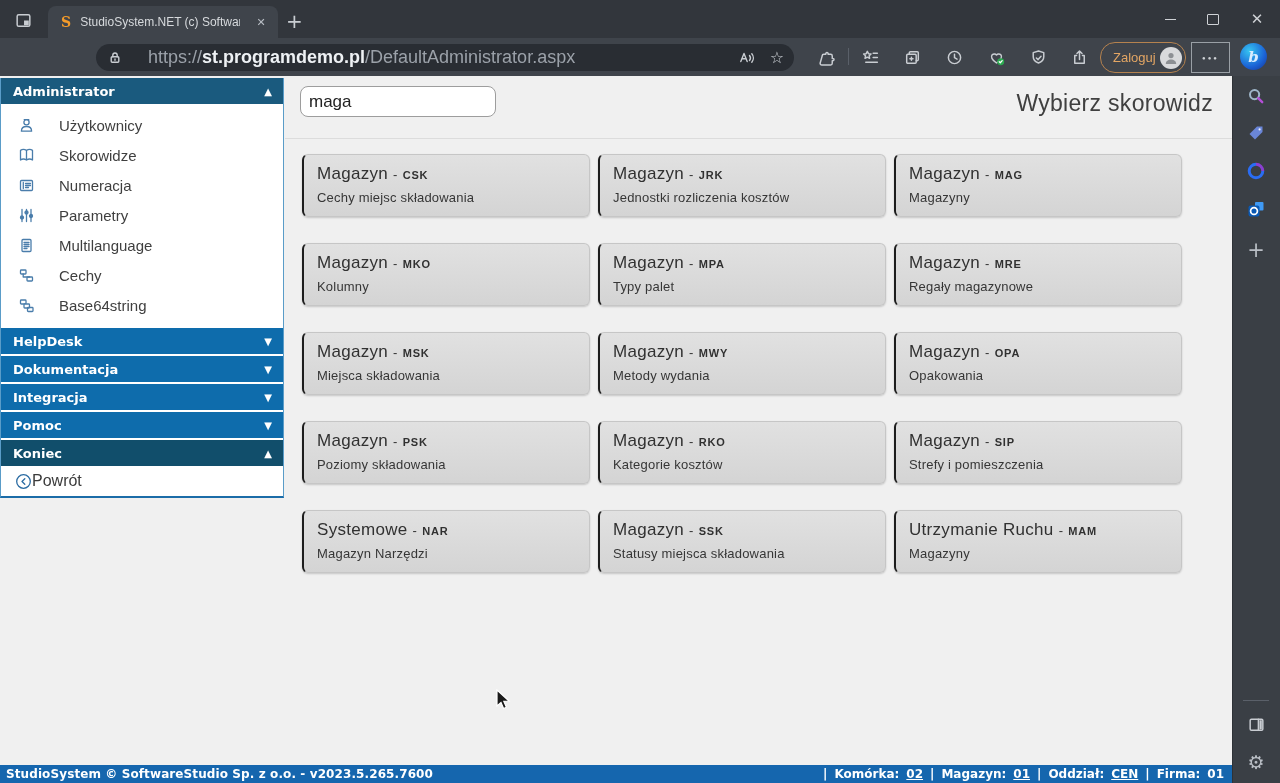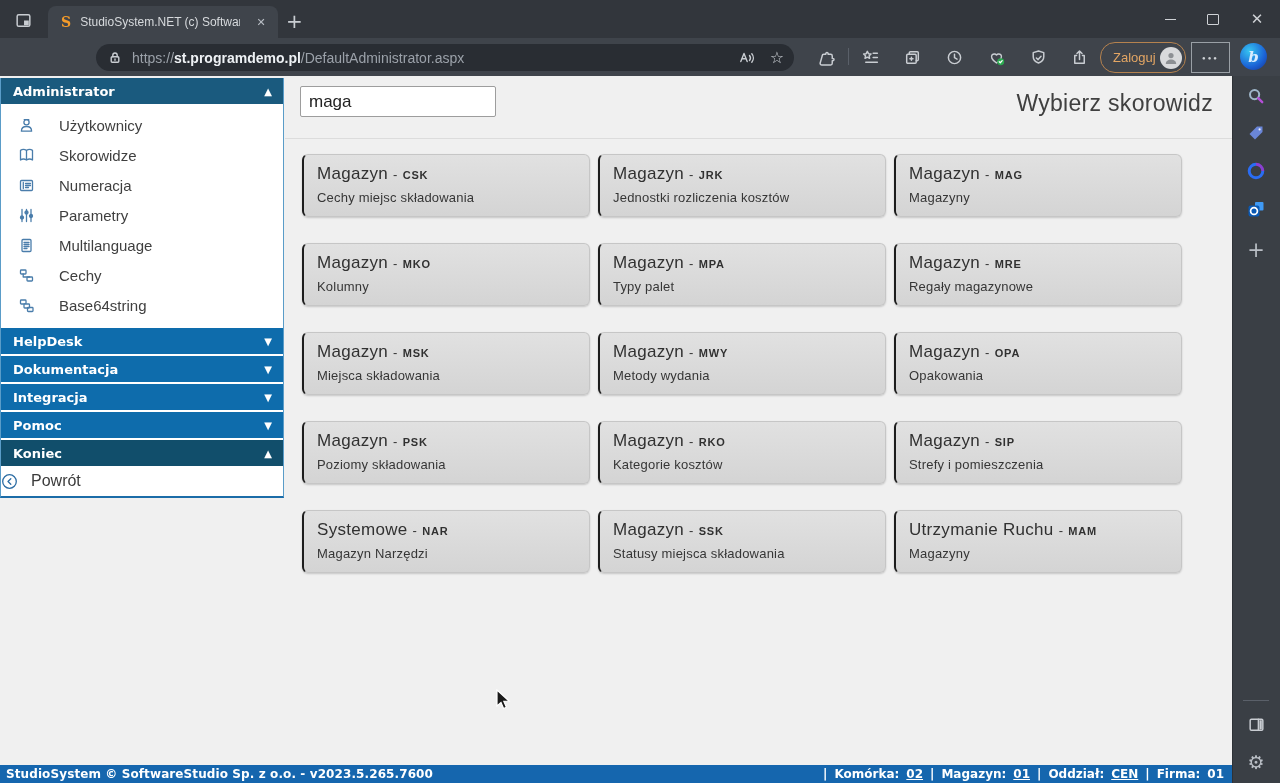--- a/index.html
+++ b/index.html
@@ -26,7 +26,7 @@
   .tbtn{position:absolute;top:47px;width:20px;height:20px;display:flex;align-items:center;justify-content:center;cursor:pointer}
   .urlpill{position:absolute;left:96px;top:44px;width:698px;height:27px;border-radius:14px;background:#292d33;
            display:flex;align-items:center;padding:0 10px 0 12px;box-sizing:border-box;cursor:text}
-  .url{font-size:14px;color:#9ba1a9;white-space:nowrap;margin-left:10px}
+  .url{font-size:18px;color:#9ba1a9;white-space:nowrap;margin-left:26px}
   .url b{color:#eef1f4;font-weight:bold}
   .pill-right{margin-left:auto;display:flex;align-items:center;gap:14px}
   .glyph{color:#c9cdd2;font-size:15px;cursor:pointer;font-family:"DejaVu Sans",sans-serif}

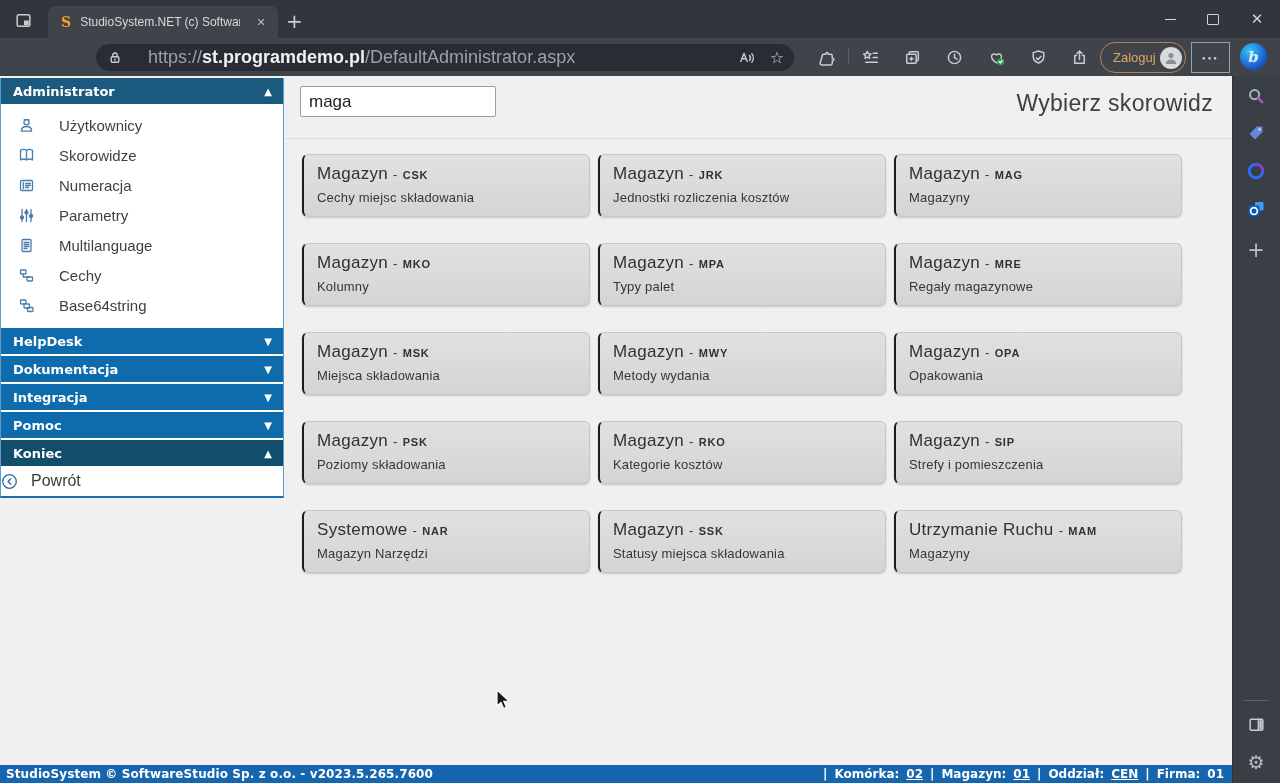--- a/index.html
+++ b/index.html
@@ -64,7 +64,7 @@
   .return-row{height:30px;display:flex;align-items:center;gap:13px;font-size:16px;color:#3b3b3b;cursor:pointer;background:#fff}
 
   
-  .search{position:absolute;left:300px;top:86px;width:196px;height:31px;border:1px solid #9d9d9d;border-radius:2px;
+  .search{position:absolute;left:300px;top:86px;width:196px;height:31px;border:1px solid #9d9d9d;border-radius:8px;
           box-sizing:border-box;font-size:17px;color:#222;padding:0 8px;background:#fff;font-family:"Liberation Sans",sans-serif}
   .pagetitle{position:absolute;top:90px;right:67px;font-size:23px;color:#404040;letter-spacing:.3px}
   .hdiv{position:absolute;left:285px;top:138px;width:947px;border-top:1px solid #dcdcdc}

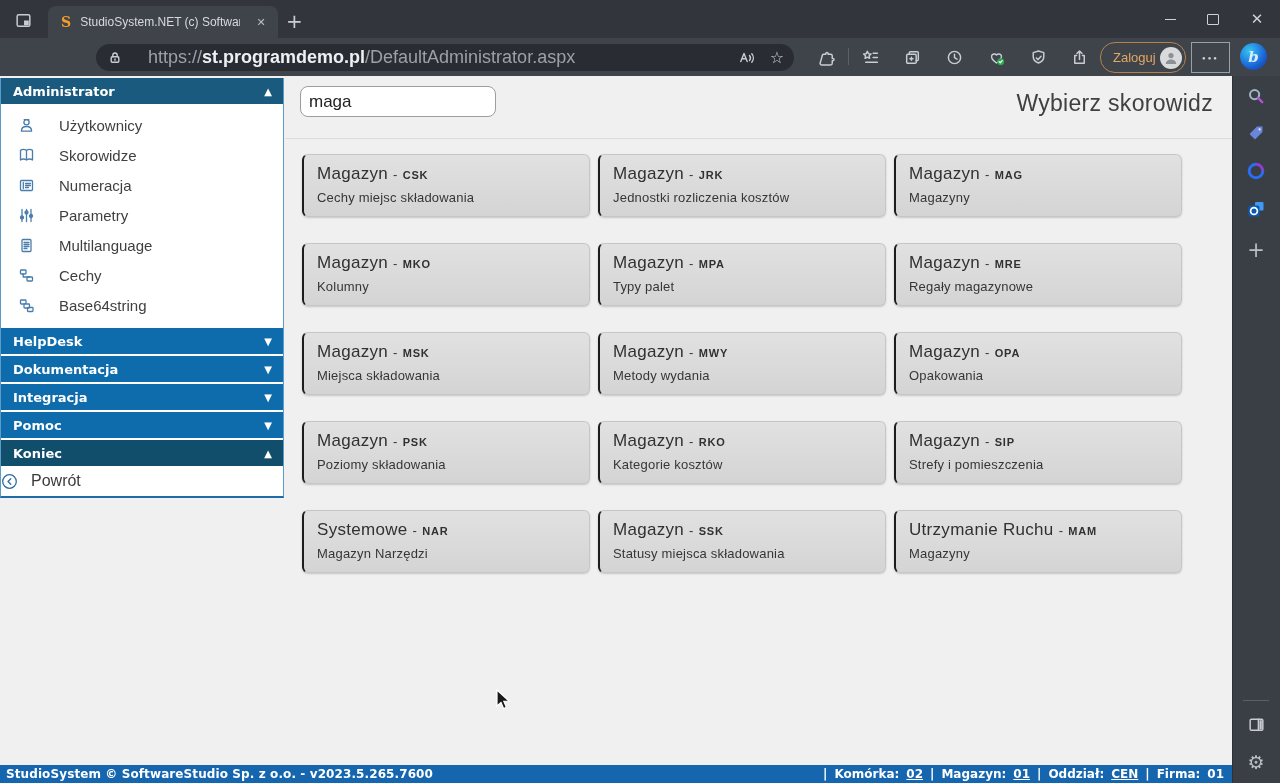--- a/index.html
+++ b/index.html
@@ -61,7 +61,7 @@
   .menu-item{height:30px;display:flex;align-items:center;padding-left:17px;gap:24px;font-size:15px;color:#3f3f3f;cursor:pointer}
   .mi-icon{width:17px;height:17px;flex:0 0 17px}
   .blue-ico{stroke:#4a7dab;fill:none;stroke-width:1.3;stroke-linecap:round;stroke-linejoin:round}
-  .return-row{height:30px;display:flex;align-items:center;gap:13px;font-size:16px;color:#3b3b3b;cursor:pointer;background:#fff}
+  .return-row{height:30px;display:flex;align-items:center;padding-left:14px;font-size:16px;color:#3b3b3b;cursor:pointer;background:#fff}
 
   
   .search{position:absolute;left:300px;top:86px;width:196px;height:31px;border:1px solid #9d9d9d;border-radius:8px;

